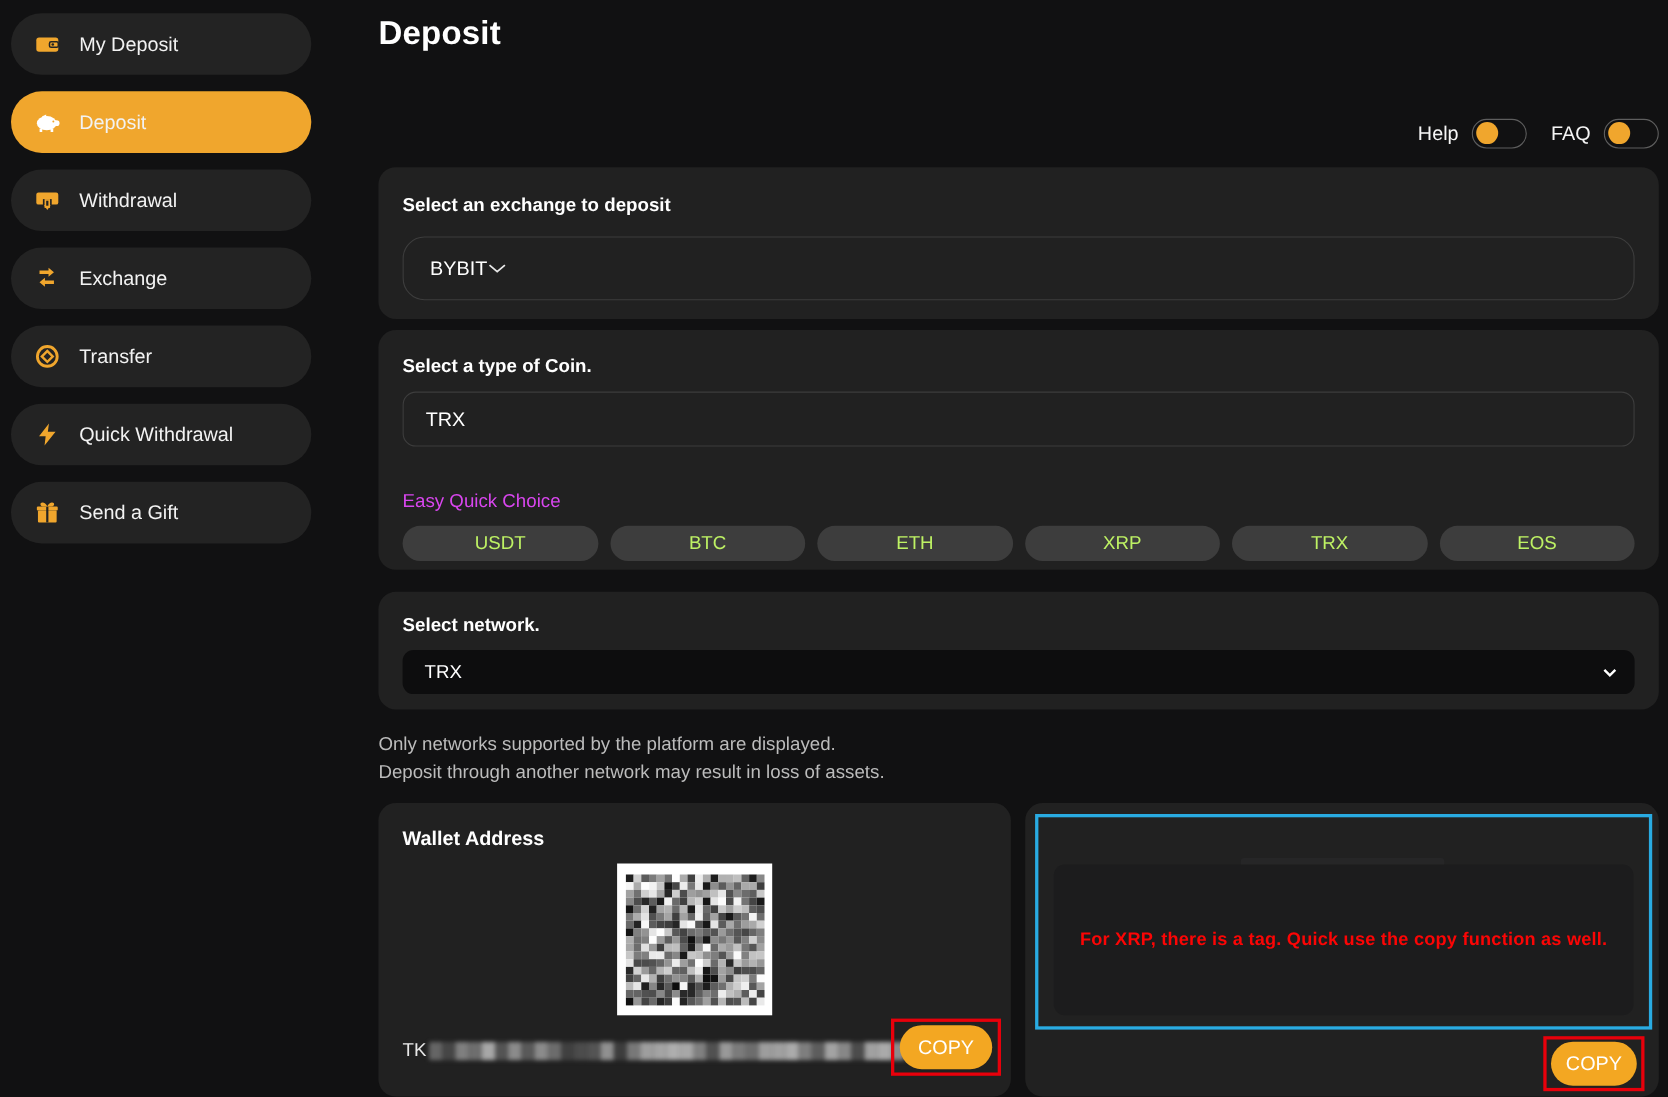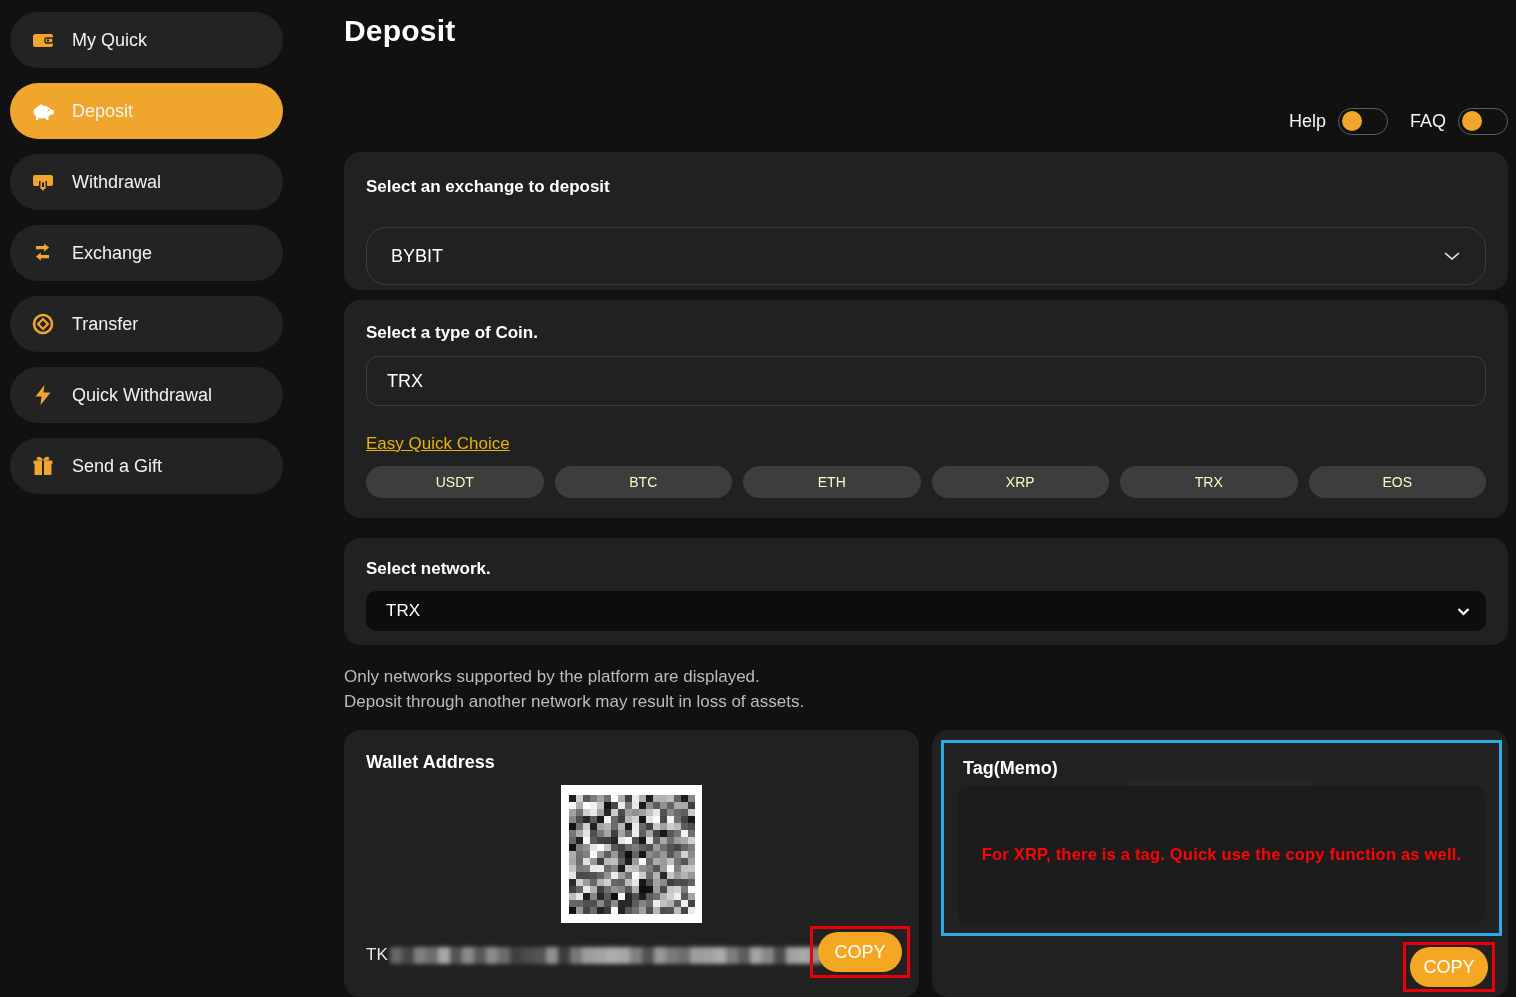--- a/index.html
+++ b/index.html
@@ -139,7 +139,7 @@
           <circle cx="17" cy="12.5" r="1.2" fill="#232323"></circle>
         </svg>
     </span>
-    <span>My Quick</span>
+    <span>My Deposit</span>
   </div>
 
   <div class="side-item active">

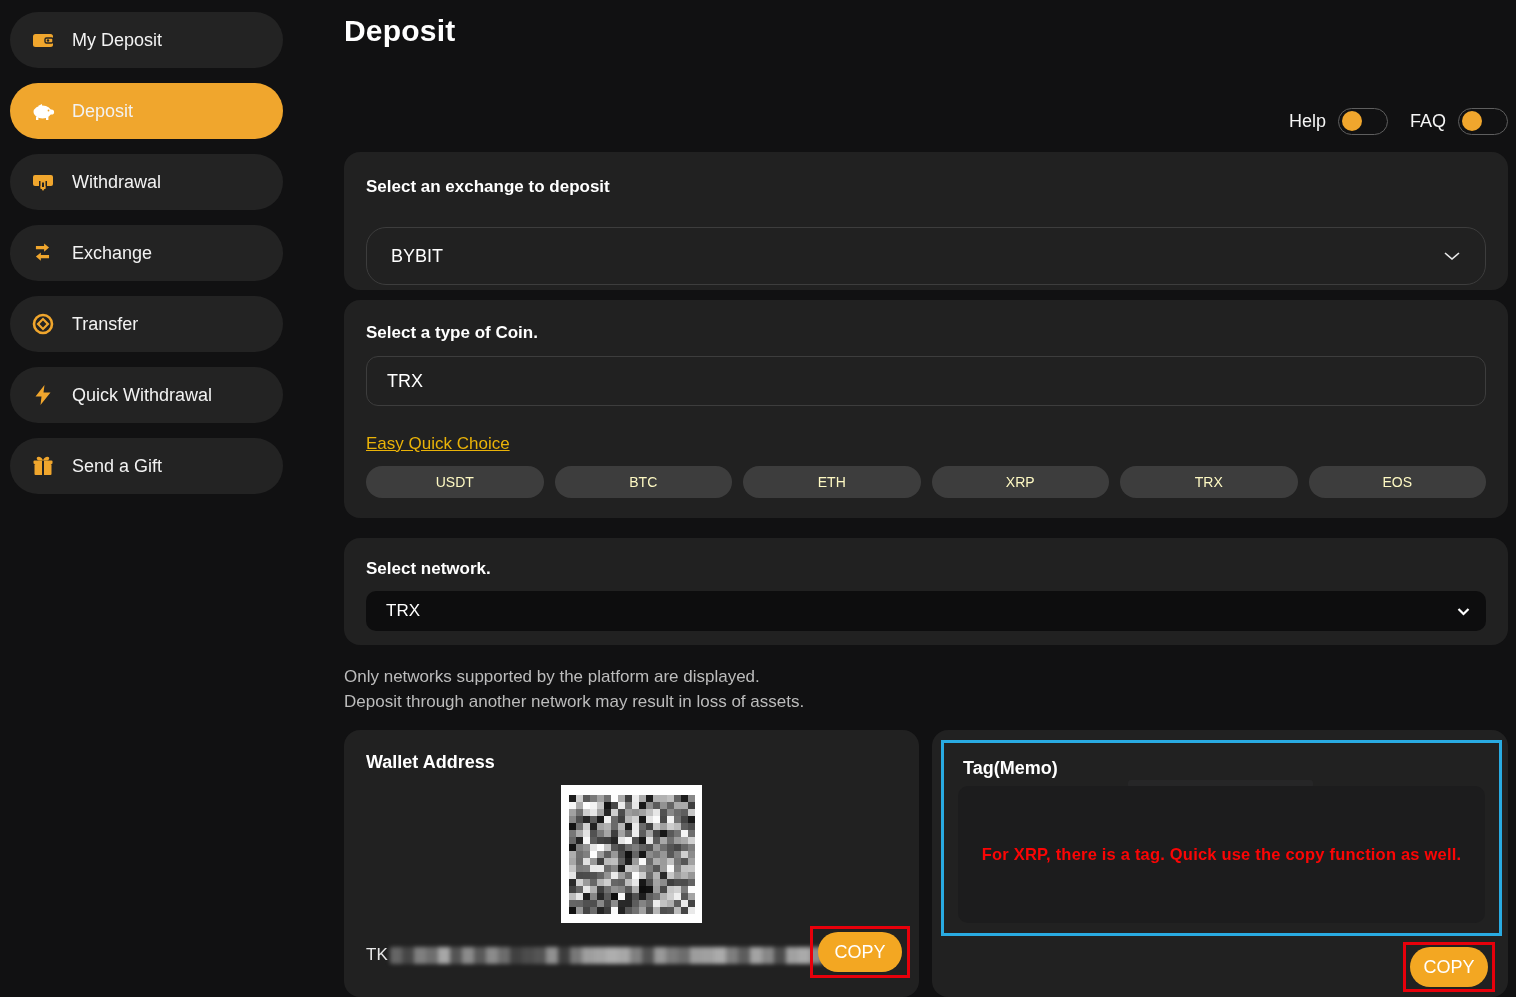--- a/index.html
+++ b/index.html
@@ -52,8 +52,8 @@
   .card-coin .card-label     { padding-top:23px; }
   .card-network .card-label  { padding-top:21px; }
   .select-pill {
-    margin-top:30px; height:58px; border:1px solid #3d3d3d; border-radius:20px;
-    display:flex; align-items:center; justify-content:space-between;
+    margin-top:18px; height:58px; border:1px solid #3d3d3d; border-radius:20px;
+    display:flex; align-items:center; 
     padding:0 24px; font-size:18px; color:#fff; cursor:pointer; background:#212121;
   }
   .input-box {

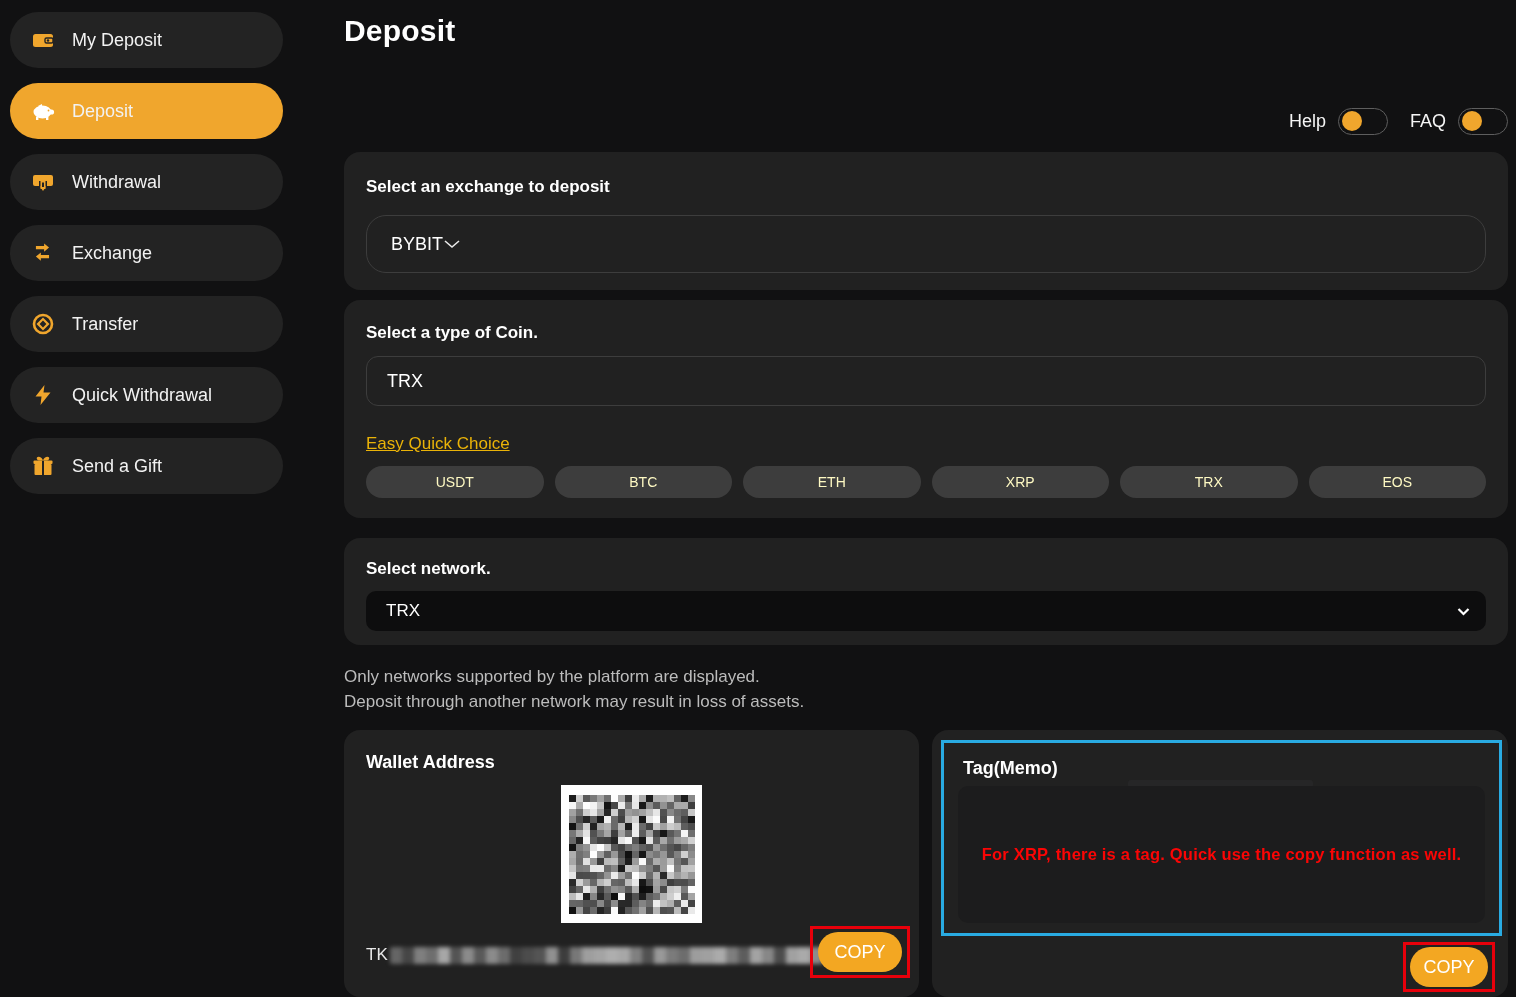--- a/index.html
+++ b/index.html
@@ -61,7 +61,7 @@
     display:flex; align-items:center; padding:0 20px; font-size:18px; color:#fff;
     background:#212121; cursor:text;
   }
-  .quick-label { margin-top:28px; font-size:17px; color:#eab308;text-decoration:underline; }
+  .quick-label { margin-top:40px; font-size:17px; color:#d946ef; }
   .quick-row { margin-top:12px; display:flex; gap:11px; }
   .quick-btn {
     flex:1; height:32px; background:#3d3d3d; border:none; border-radius:16px;

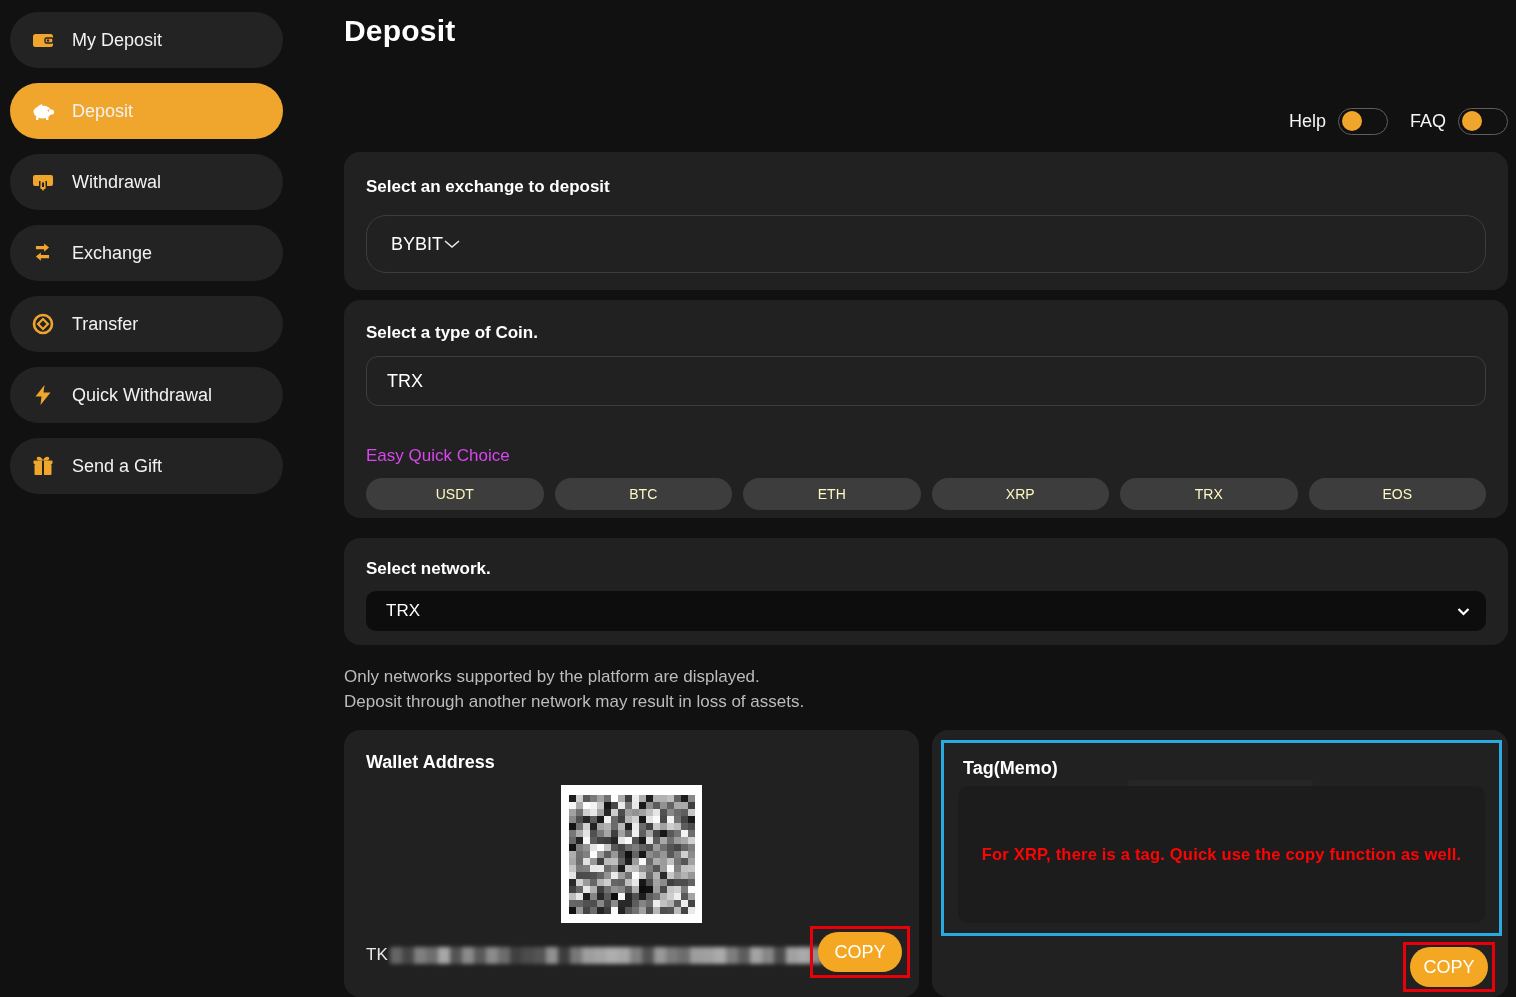--- a/index.html
+++ b/index.html
@@ -65,7 +65,7 @@
   .quick-row { margin-top:12px; display:flex; gap:11px; }
   .quick-btn {
     flex:1; height:32px; background:#3d3d3d; border:none; border-radius:16px;
-    color:#fef9c3; font-size:14px; font-family:inherit; cursor:pointer;
+    color:#bef264; font-size:17px; font-family:inherit; cursor:pointer;
     display:flex; align-items:center; justify-content:center;
   }
   .network-select {

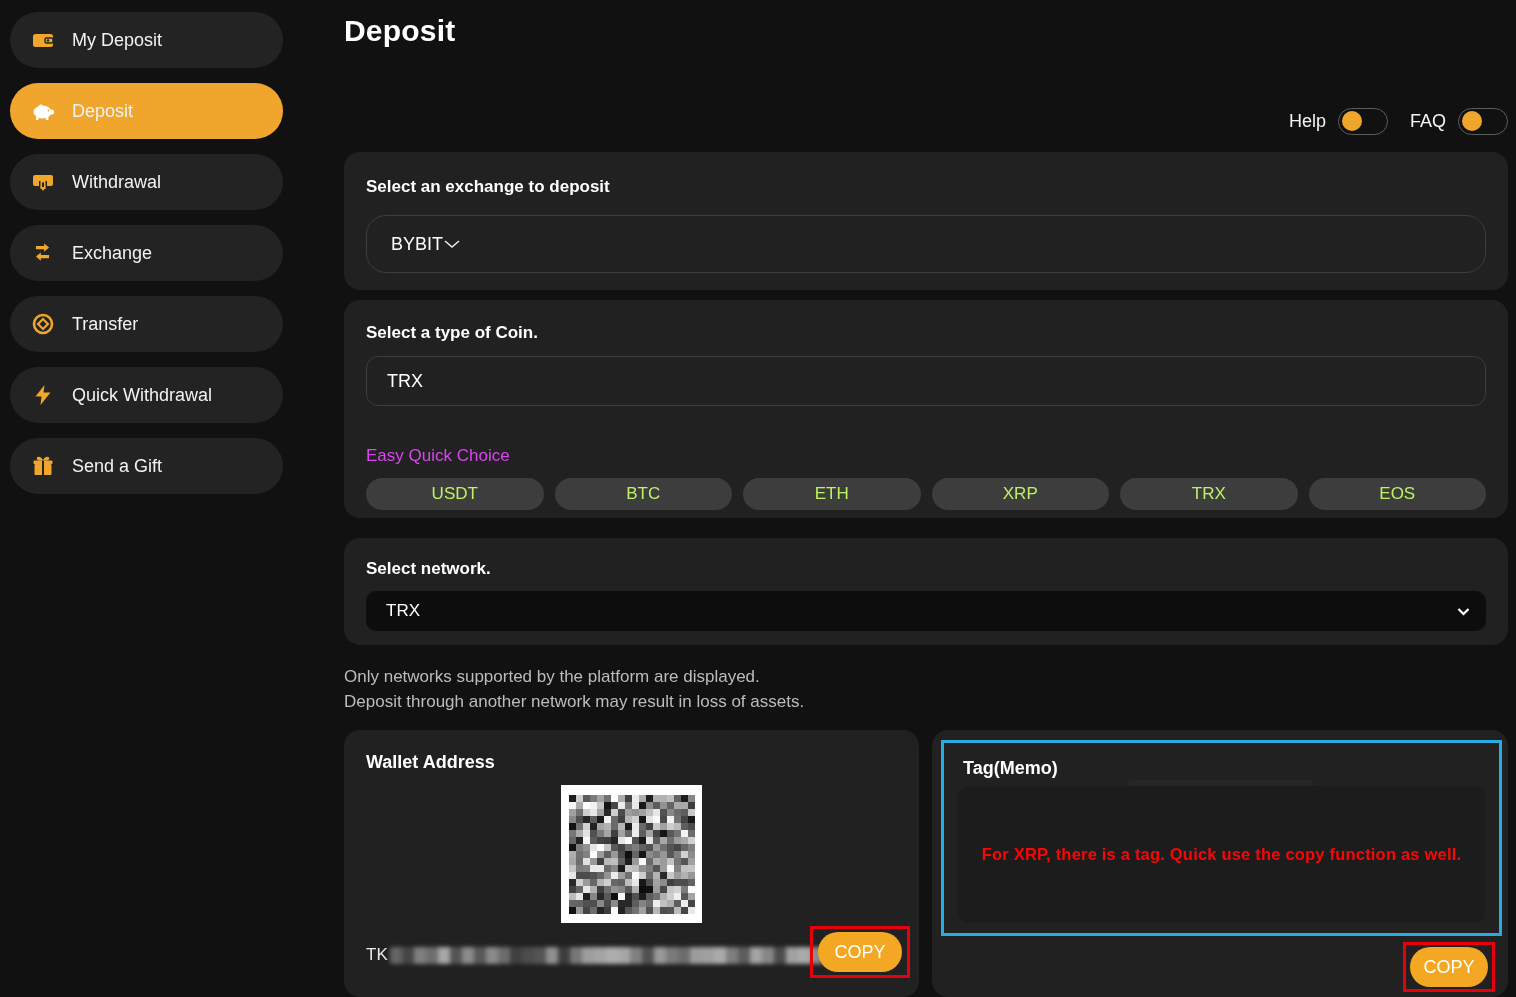--- a/index.html
+++ b/index.html
@@ -643,7 +643,6 @@
 
   <section class="panel panel-tag">
     <div class="tag-border">
-      <div class="panel-title">Tag(Memo)</div>
       <div class="tag-smudge"></div>
       <div class="tag-inner">
         <div class="tag-warning">For XRP, there is a tag. Quick use the copy function as well.</div>

